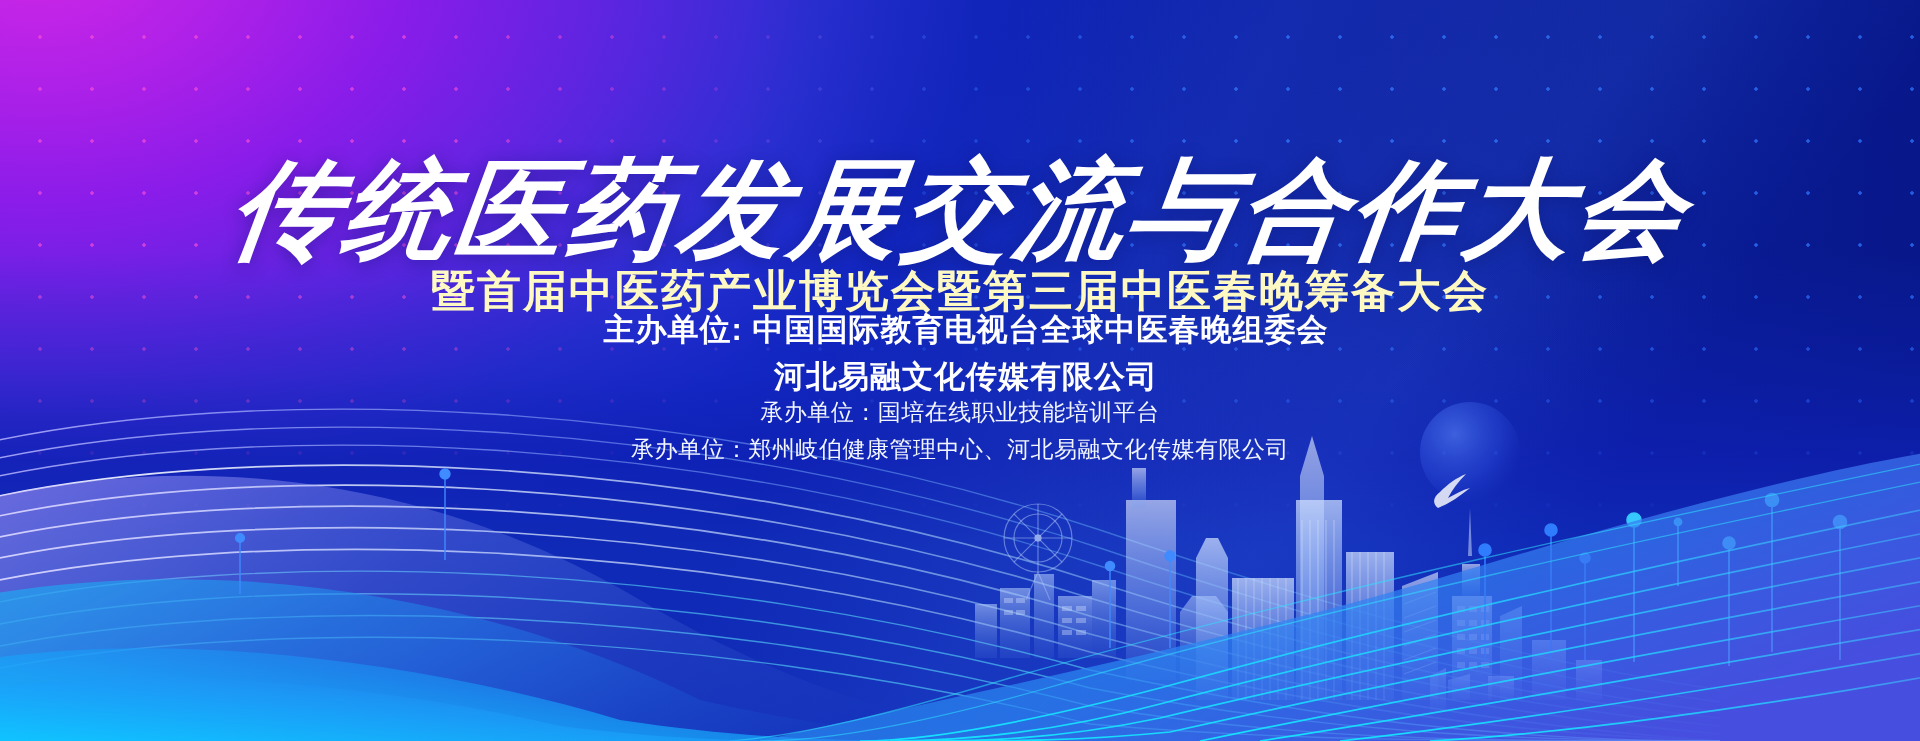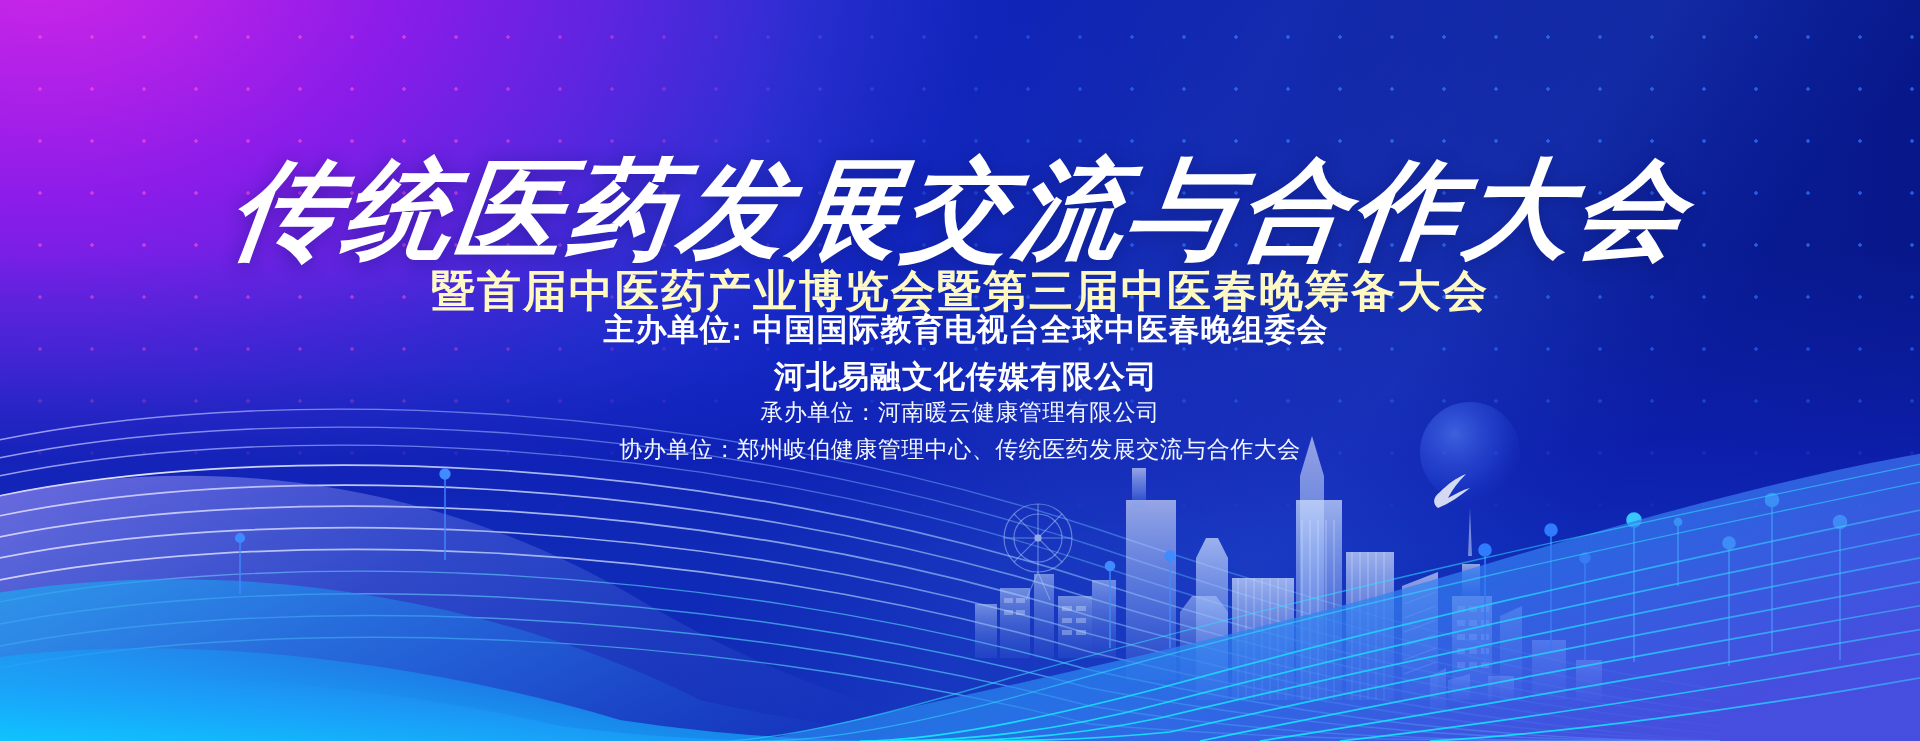--- a/index.html
+++ b/index.html
@@ -415,7 +415,7 @@
     </div>
 
     <div class="org-sub-block">
-      <div class="org-sub">承办单位：河南暖云健康管理有限公司</div>
+      <div class="org-sub">承办单位：国培在线职业技能培训平台</div>
       <div class="org-sub">协办单位：郑州岐伯健康管理中心、传统医药发展交流与合作大会</div>
     </div>
 

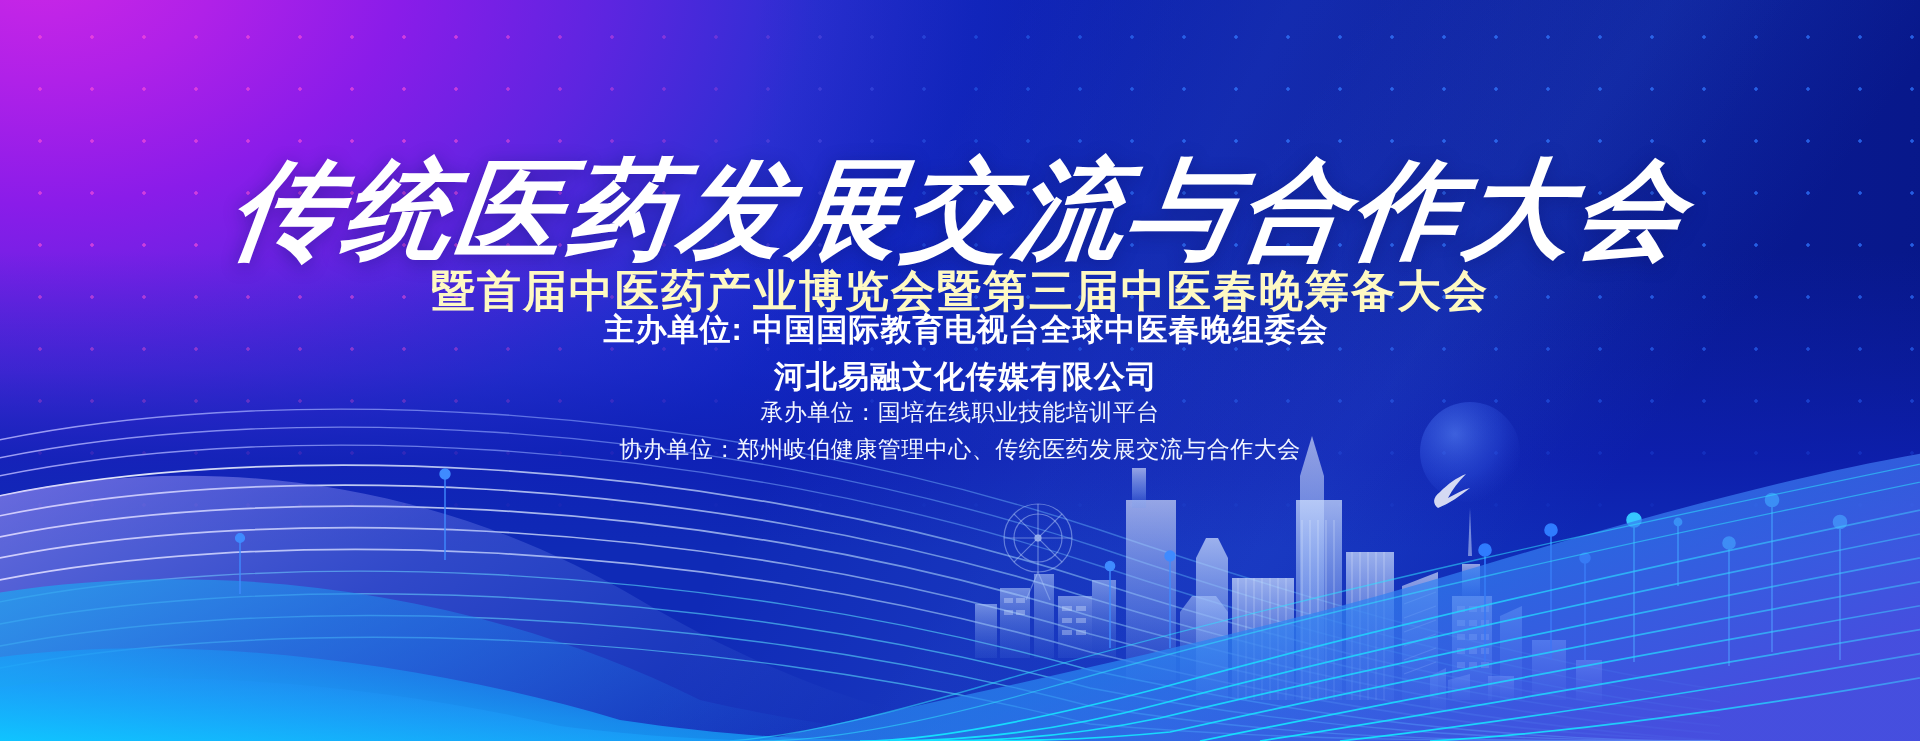--- a/index.html
+++ b/index.html
@@ -416,7 +416,7 @@
 
     <div class="org-sub-block">
       <div class="org-sub">承办单位：国培在线职业技能培训平台</div>
-      <div class="org-sub">协办单位：郑州岐伯健康管理中心、传统医药发展交流与合作大会</div>
+      <div class="org-sub">承办单位：郑州岐伯健康管理中心、河北易融文化传媒有限公司</div>
     </div>
 
   </div>

